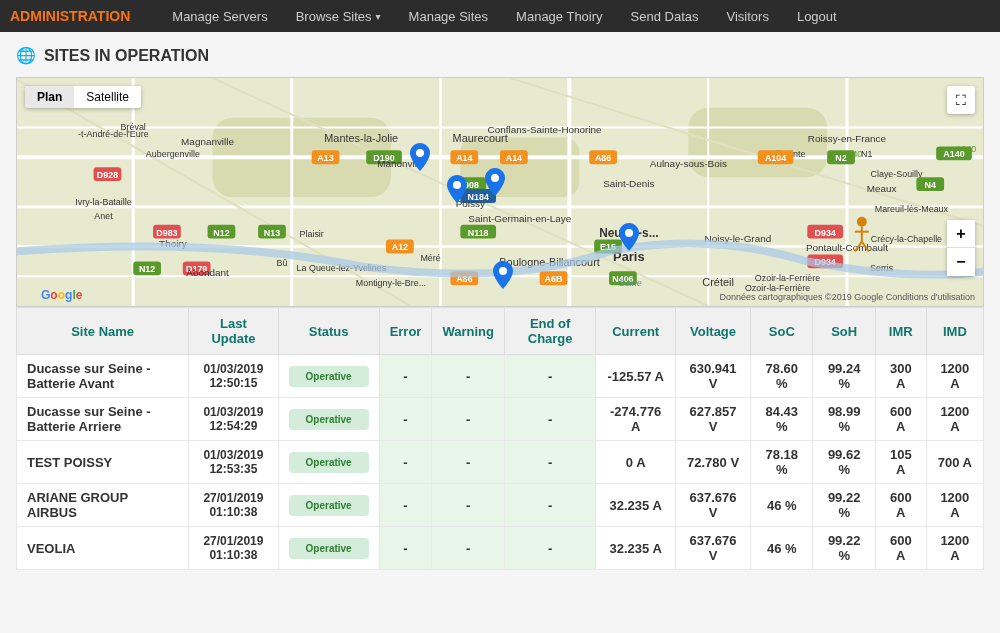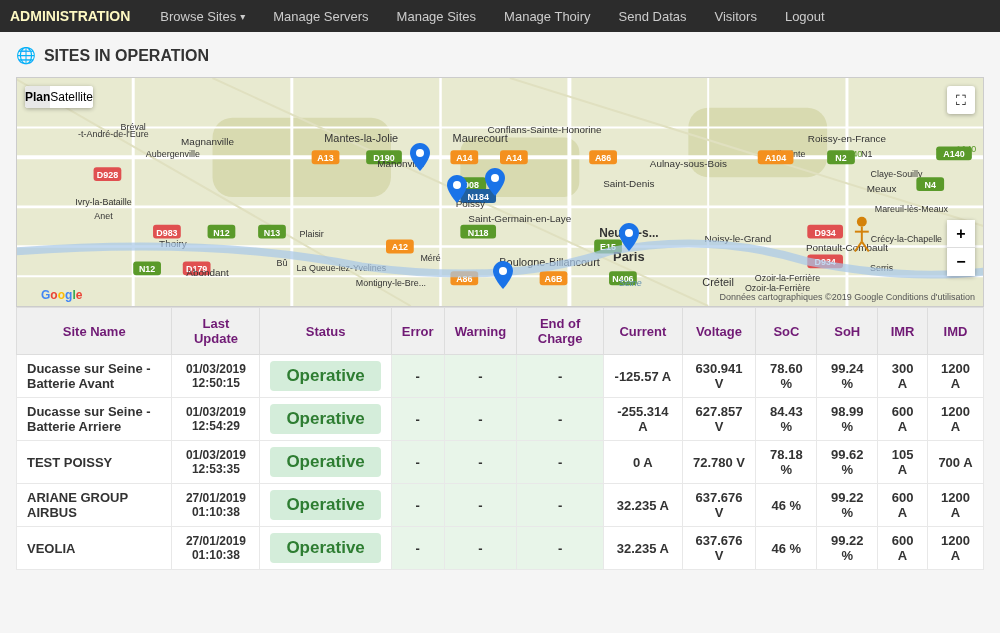--- a/index.html
+++ b/index.html
@@ -16,10 +16,10 @@
       gap: 0;
     }
     .navbar-brand {
-      color: #fef9c3;
+      color: #f97316;
       font-weight: bold;
       font-size: 14px;
-      margin-right: 16px;
+      margin-right: 28px;
       white-space: nowrap;
     }
     .nav-item {

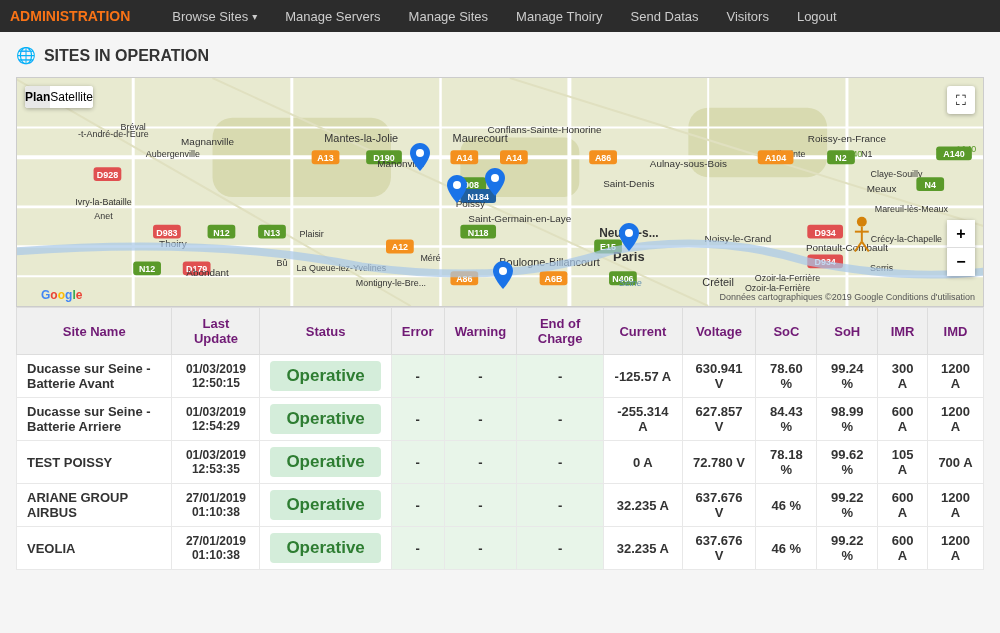--- a/index.html
+++ b/index.html
@@ -212,11 +212,11 @@
 <nav class="navbar">
   <span class="navbar-brand">ADMINISTRATION</span>
   <div class="nav-item">
+    <span>Manage Servers</span>
+  </div>
+  <div class="nav-item">
     <span>Browse Sites</span>
     <span class="caret">▾</span>
-  </div>
-  <div class="nav-item">
-    <span>Manage Servers</span>
   </div>
   <div class="nav-item">
     <span>Manage Sites</span>

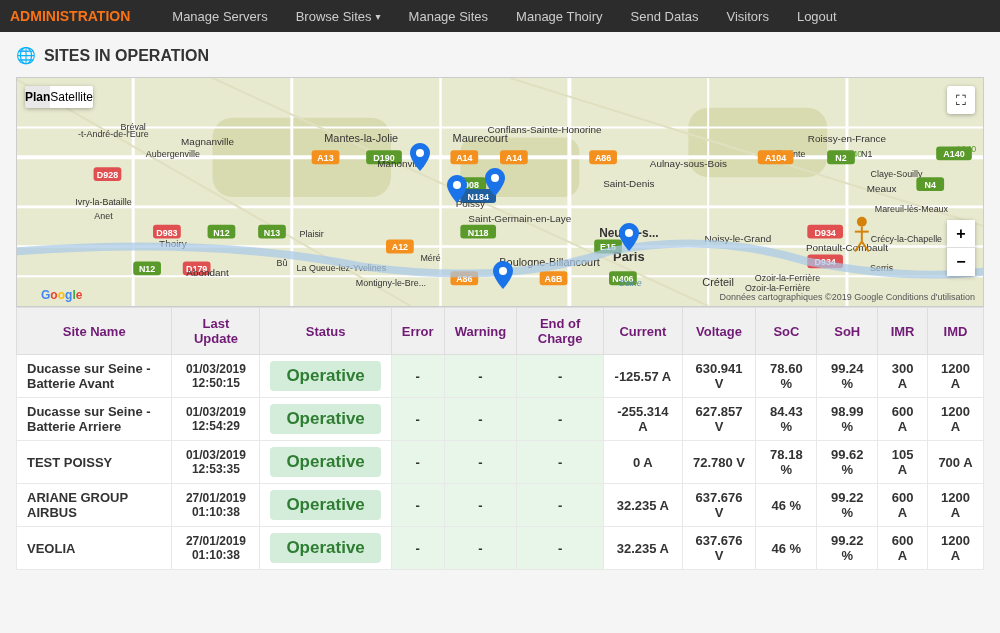--- a/index.html
+++ b/index.html
@@ -84,7 +84,7 @@
       z-index: 10;
     }
     .map-type-btn {
-      padding: 4px 0;
+      padding: 4px 12px;
       cursor: pointer;
       background: #fff;
       border: none;

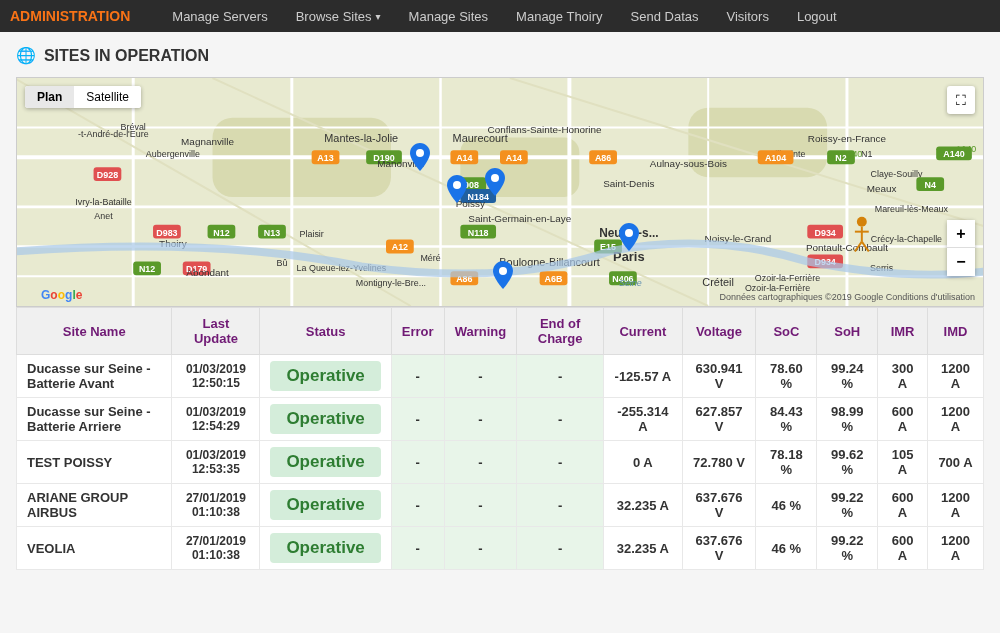--- a/index.html
+++ b/index.html
@@ -175,7 +175,7 @@
       font-weight: bold;
       font-size: 13px;
       border: 1px solid #ddd;
-      color: #701a75;
+      color: #0f766e;
     }
     .data-table th:first-child { text-align: center; }
     .data-table td {

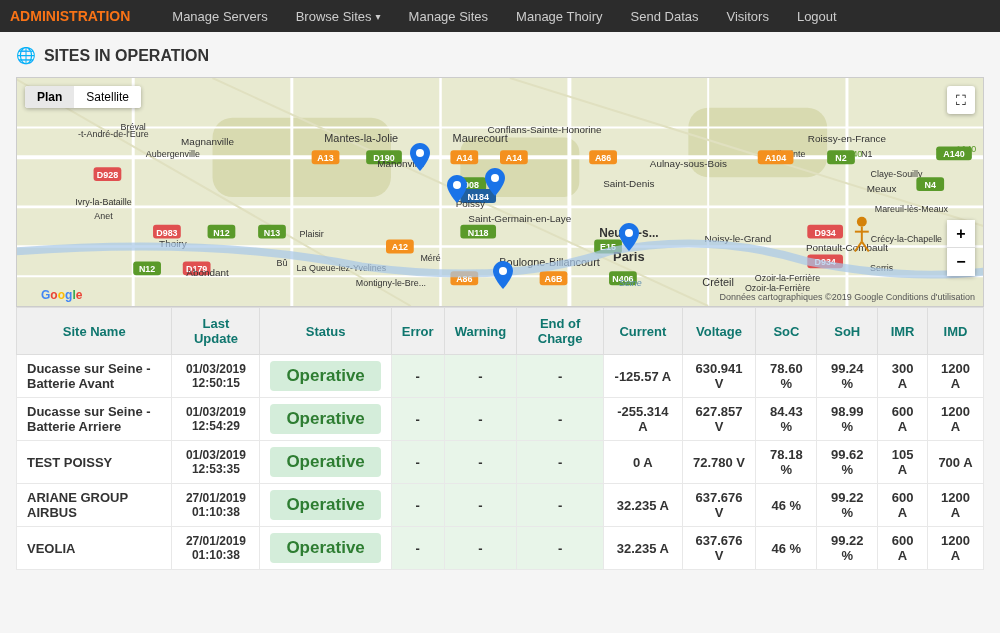--- a/index.html
+++ b/index.html
@@ -196,7 +196,7 @@
       color: #2e7d32;
       padding: 5px 16px;
       border-radius: 4px;
-      font-size: 17px;
+      font-size: 10px;
       display: inline-block;
       min-width: 80px;
       text-align: center;

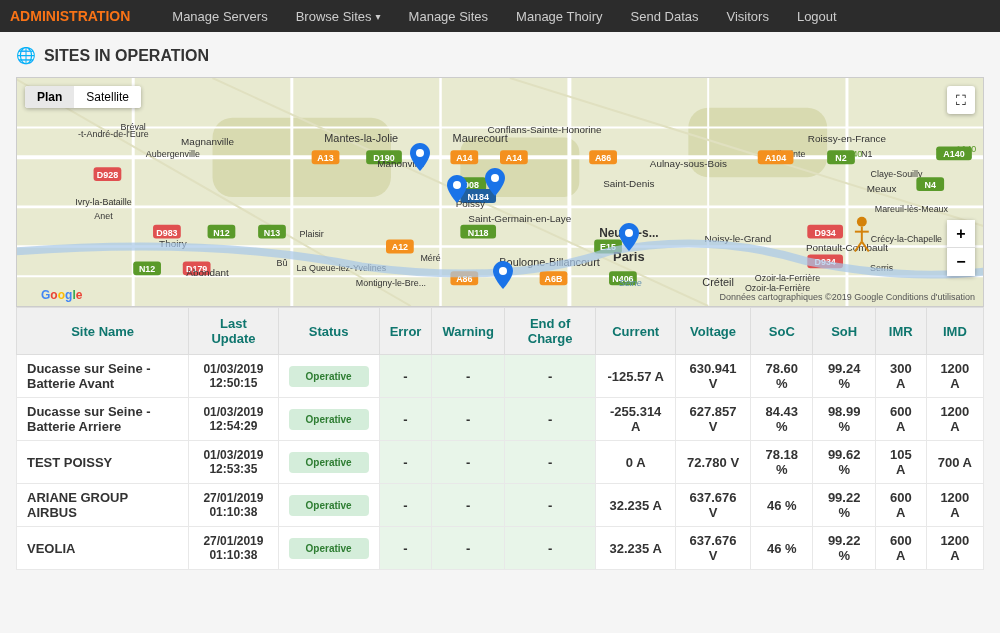--- a/index.html
+++ b/index.html
@@ -480,7 +480,7 @@
           <td class="dash-cell" style="background: rgb(232, 245, 233);">-</td>
           <td class="dash-cell" style="background: rgb(232, 245, 233);">-</td>
           <td class="dash-cell" style="background: rgb(232, 245, 233);">-</td>
-          <td>-255.314 A</td>
+          <td>-274.776 A</td>
           <td>627.857 V</td>
           <td>84.43 %</td>
           <td>98.99 %</td>

